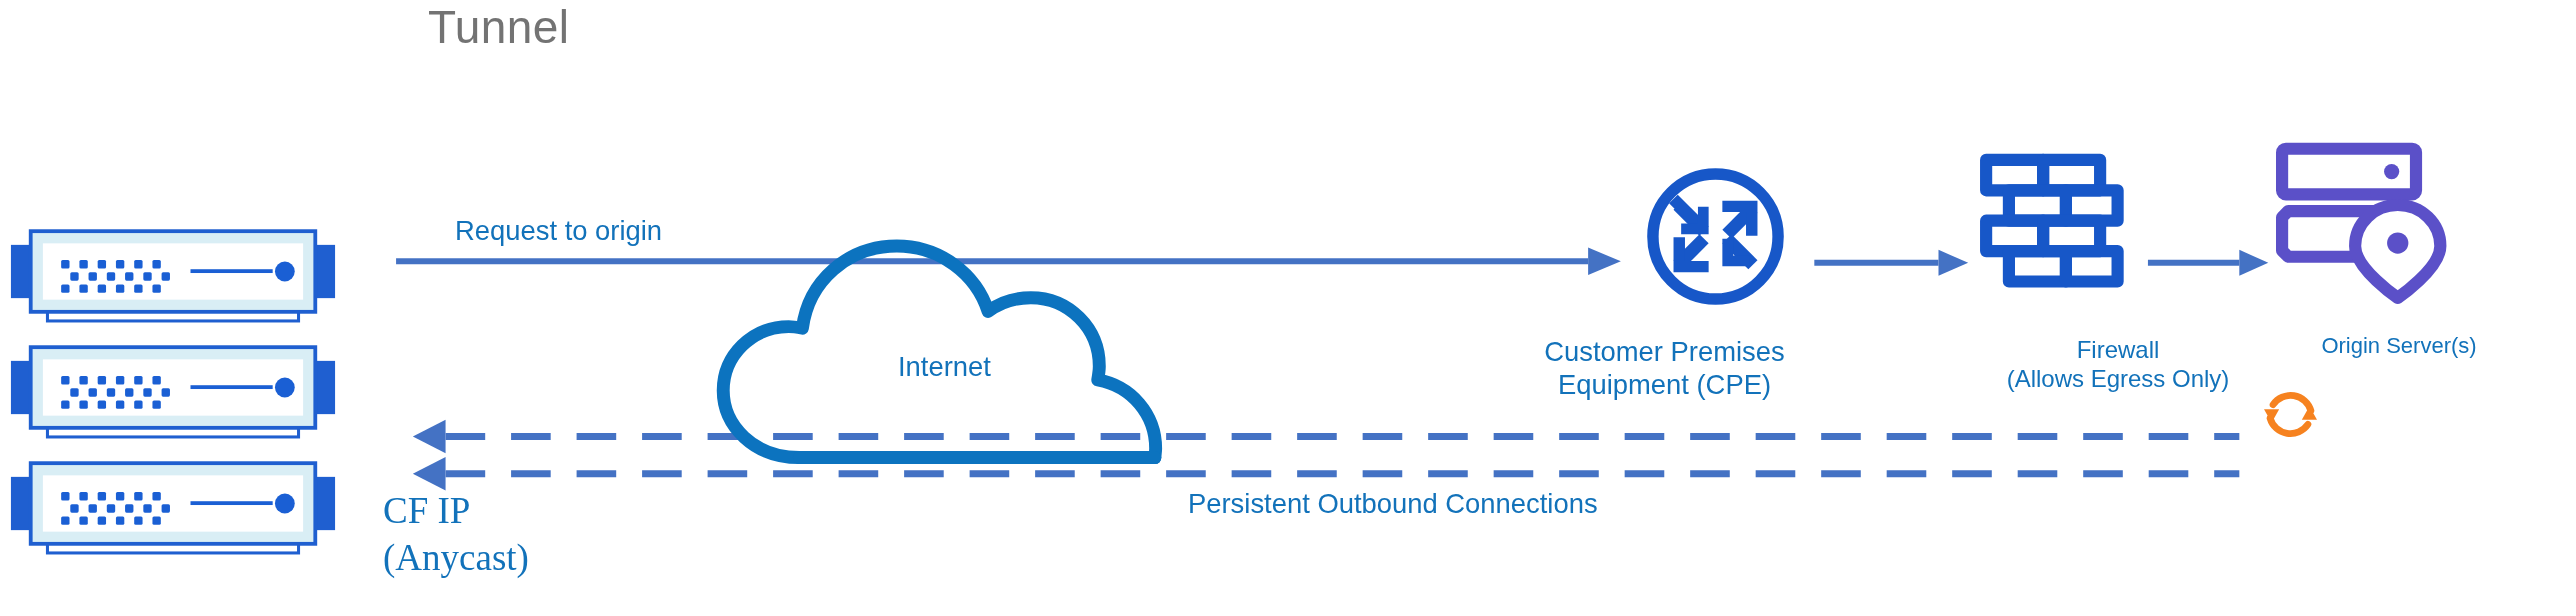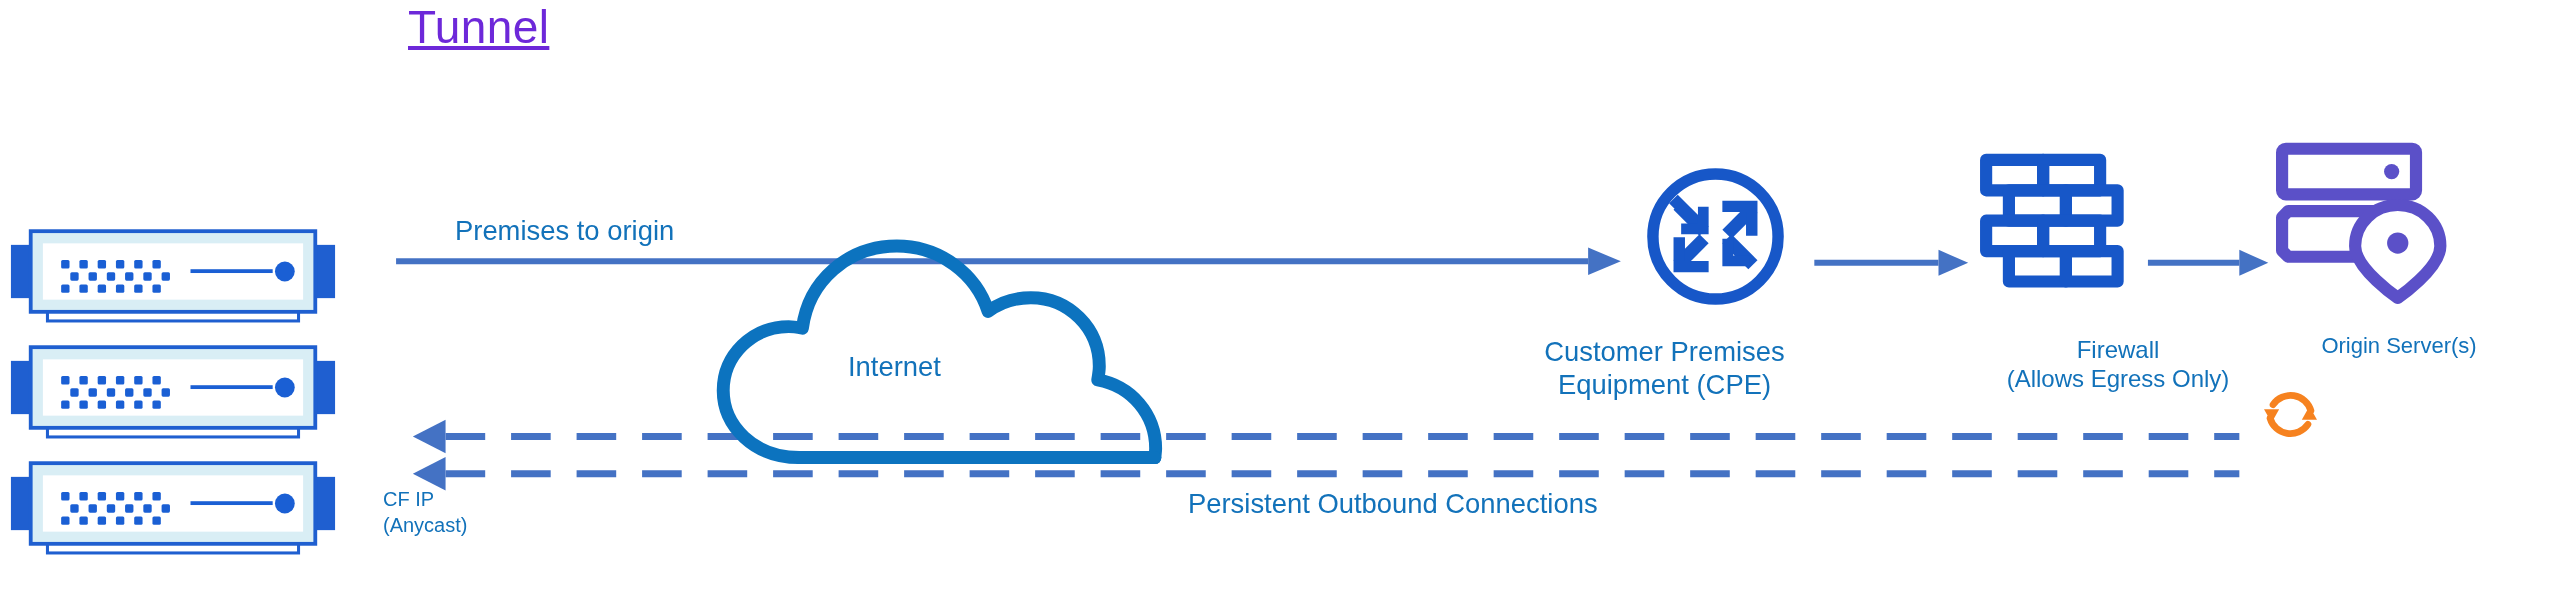--- a/index.html
+++ b/index.html
@@ -21,13 +21,12 @@
 
   
   #title {
-    left: 408px;
+    left: 428px;
     top: 0px;
     font-size: 46px;
-    color: #6d28d9;
+    color: #737373;
     letter-spacing: 0.4px;
     white-space: nowrap;
-    text-decoration: underline;
   }
 
   

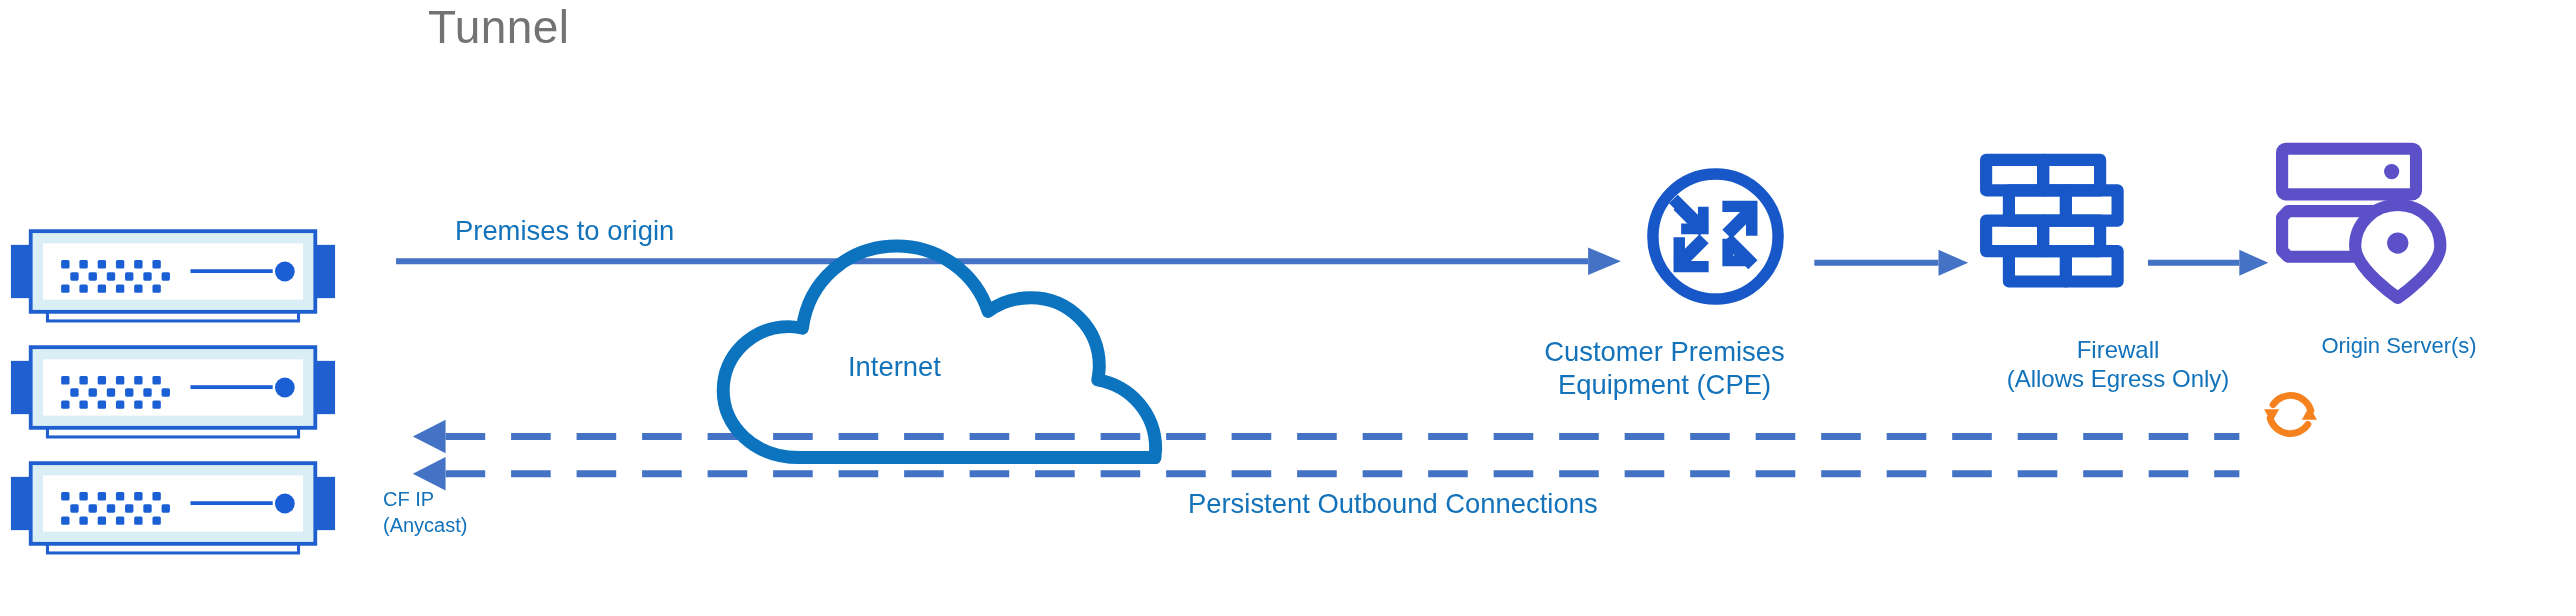--- a/index.html
+++ b/index.html
@@ -314,7 +314,7 @@
     </svg>
   </div>
 
-  <div class="abs lbl" id="lbl-request">Premises to origin</div>
+  <div class="abs lbl" id="lbl-request">Request to origin</div>
 
   <div class="abs lbl" id="lbl-internet">Internet</div>
 

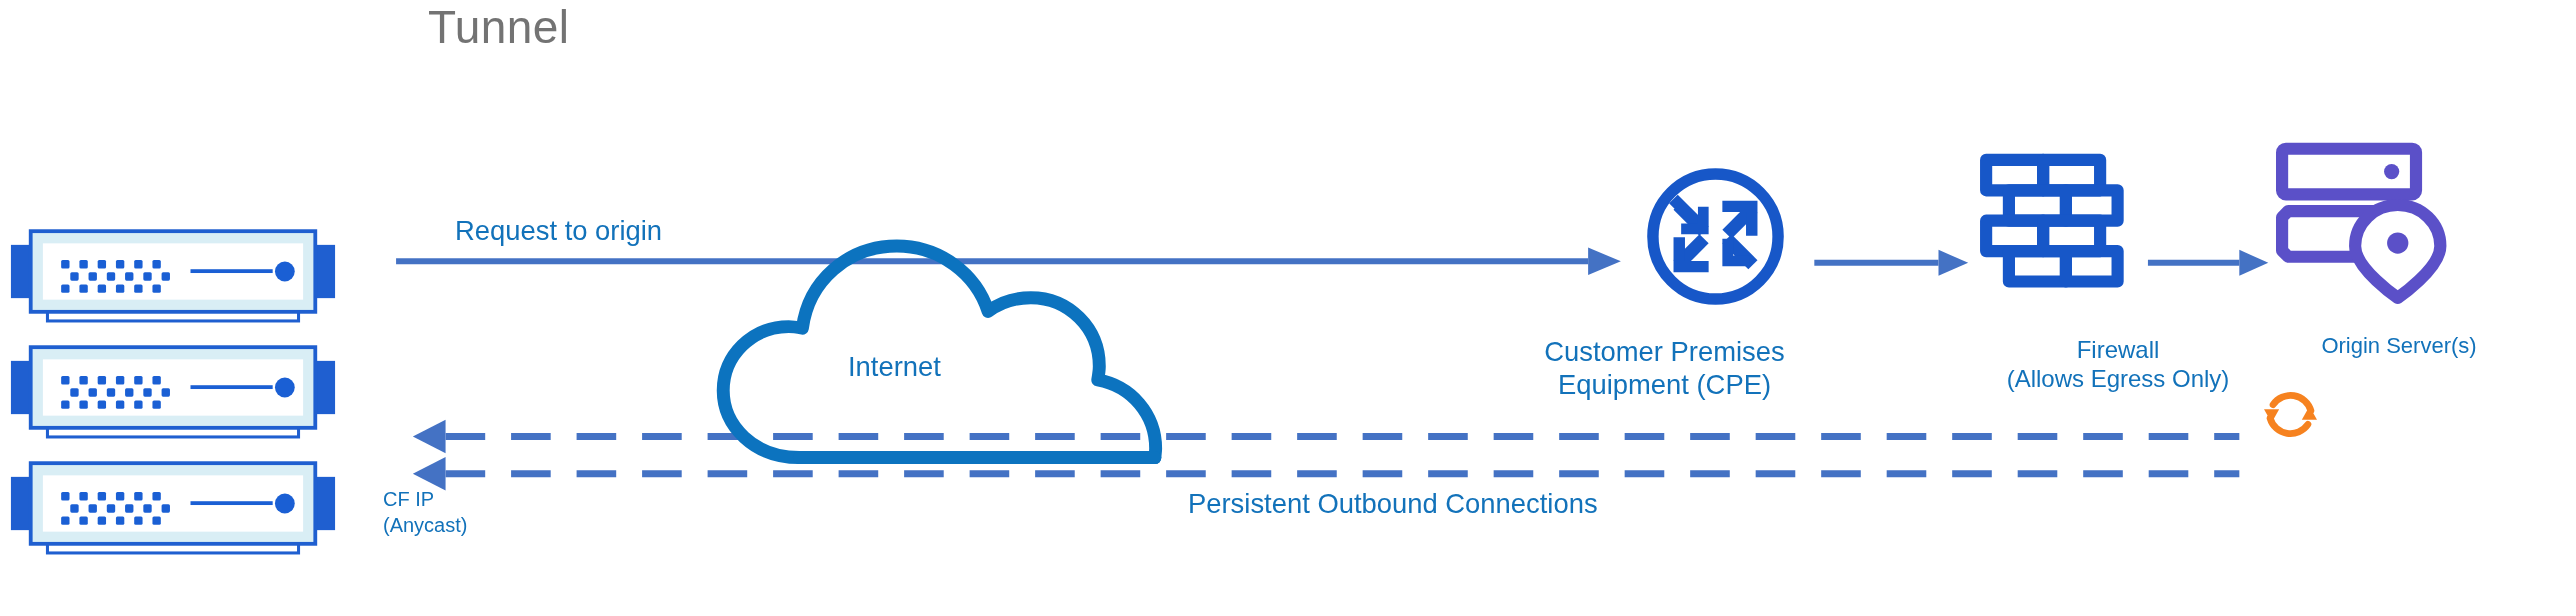--- a/index.html
+++ b/index.html
@@ -55,7 +55,7 @@
   .lbl.center { text-align: center; }
 
   #lbl-request { left: 455px; top: 214px; font-size: 27.4px; }
-  #lbl-internet { left: 848px; top: 350px; font-size: 27.4px; }
+  #lbl-internet { left: 898px; top: 350px; font-size: 27.4px; }
   #lbl-cfip   { left: 383px; top: 487px; font-size: 20px; line-height: 1.28; }
   #lbl-persistent { left: 1188px; top: 487px; font-size: 27.4px; }
   #lbl-cpe    { left: 1497px; top: 335px; width: 335px; font-size: 27.4px; }

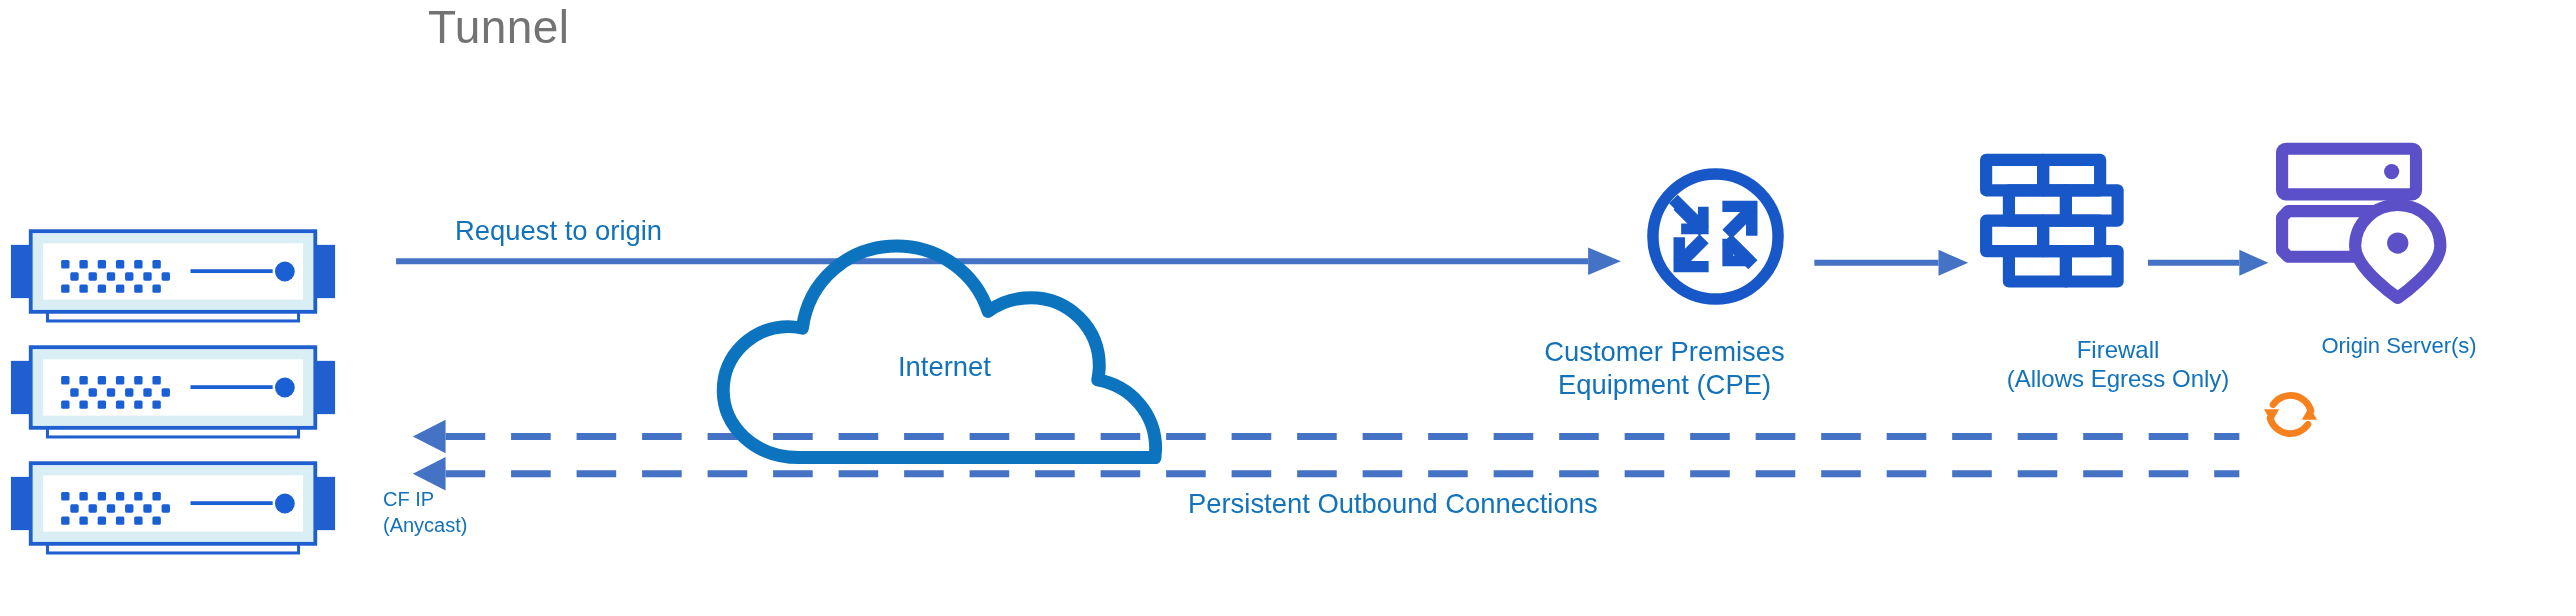--- a/index.html
+++ b/index.html
@@ -56,7 +56,7 @@
 
   #lbl-request { left: 455px; top: 214px; font-size: 27.4px; }
   #lbl-internet { left: 898px; top: 350px; font-size: 27.4px; }
-  #lbl-cfip   { left: 383px; top: 487px; font-size: 20px; line-height: 1.28; }
+  #lbl-cfip   { left: 383px; top: 487px; font-size: 37px; line-height: 1.28; font-family: Liberation Serif, serif; }
   #lbl-persistent { left: 1188px; top: 487px; font-size: 27.4px; }
   #lbl-cpe    { left: 1497px; top: 335px; width: 335px; font-size: 27.4px; }
   #lbl-firewall { left: 1958px; top: 335px; width: 320px; font-size: 24px; }

